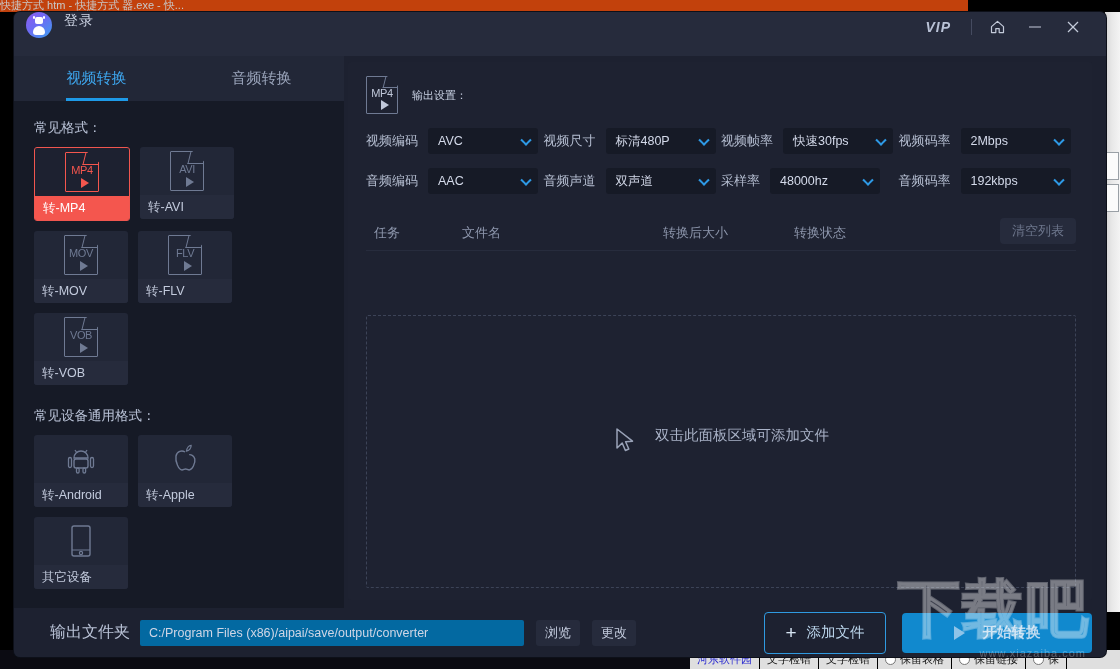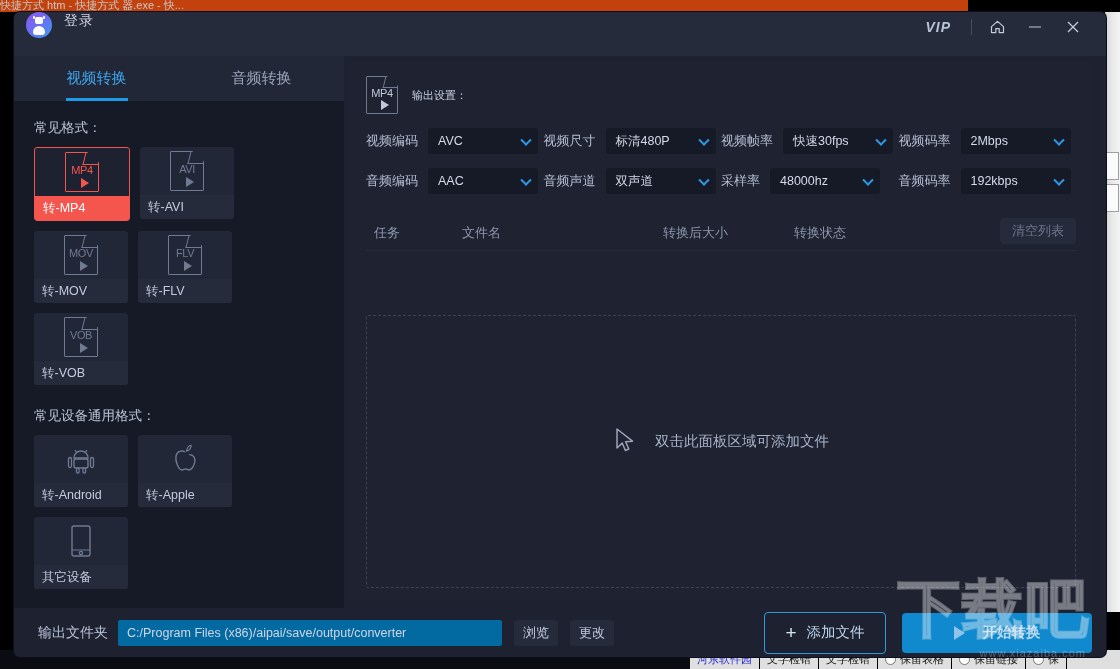--- a/index.html
+++ b/index.html
@@ -168,7 +168,7 @@
     border:1px dashed #3c4357;border-radius:2px;
     display:flex;align-items:center;justify-content:center;
   }
-  .dz-inner{display:flex;align-items:center;gap:16px;transform:translateY(-10px);}
+  .dz-inner{display:flex;align-items:flex-start;gap:16px;transform:translateY(-10px);}
   .dz-text{color:#aab3c8;font-size:14.5px;}
 
   

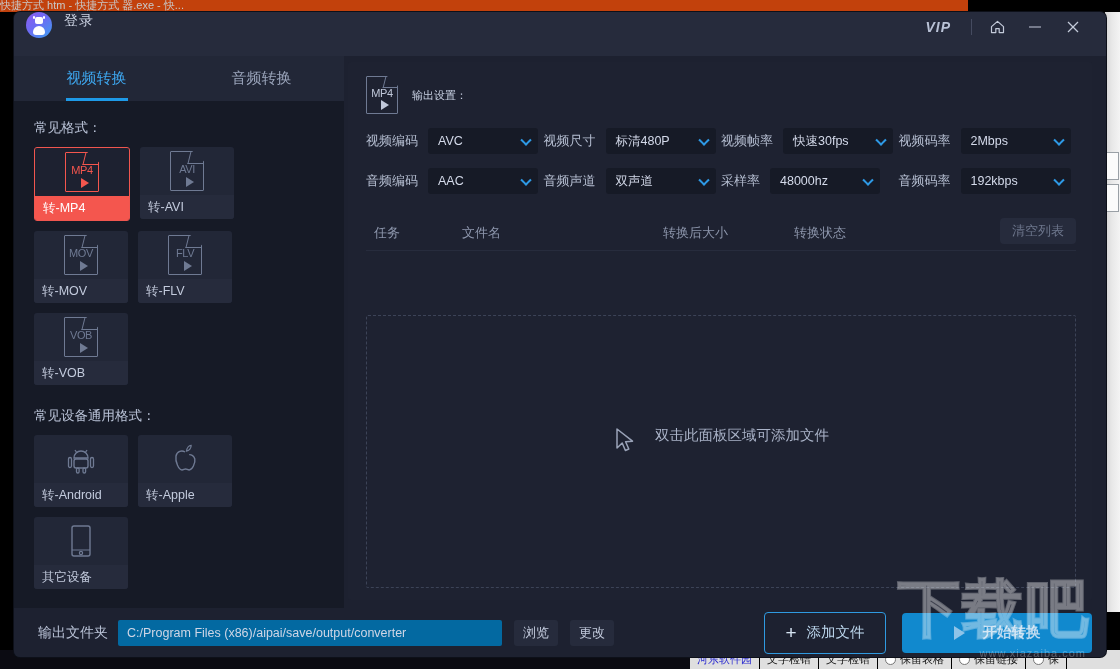--- a/index.html
+++ b/index.html
@@ -176,7 +176,7 @@
     position:absolute;left:0;right:0;bottom:0;height:49px;background:#1d2130;
     display:flex;align-items:center;
   }
-  .ofl{color:#b9c2d6;font-size:14px;margin-left:24px;}
+  .ofl{color:#b9c2d6;font-size:16px;margin-left:36px;}
   .path{
     width:375px;height:26px;background:#0369a1;border-radius:2px;margin-left:10px;
     display:flex;align-items:center;padding-left:9px;color:#cfd6e6;font-size:12.5px;

